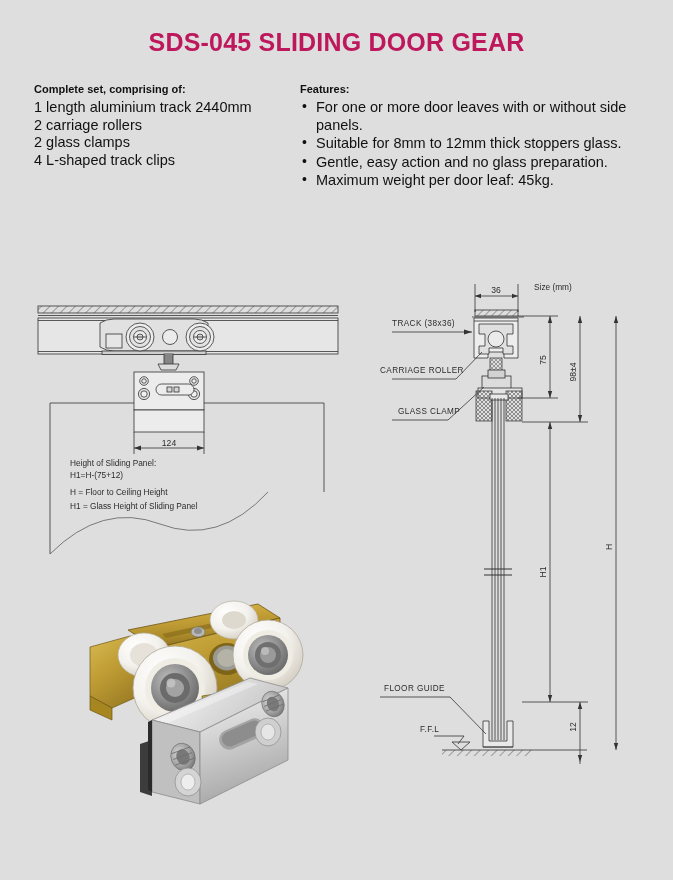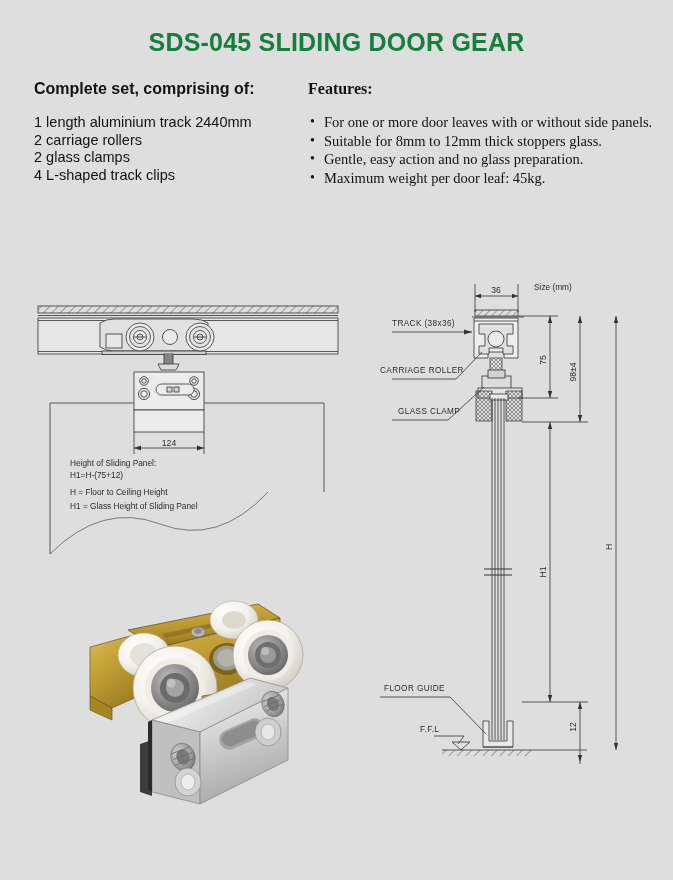--- a/index.html
+++ b/index.html
@@ -105,7 +105,7 @@
 
 <div class="page">
 
-  <div class="title" style="color: #15803d;">SDS-045 SLIDING DOOR GEAR</div>
+  <div class="title" style="color: #be185d;">SDS-045 SLIDING DOOR GEAR</div>
 
   <div class="col-left">
     <div class="col-heading">Complete set, comprising of:</div>

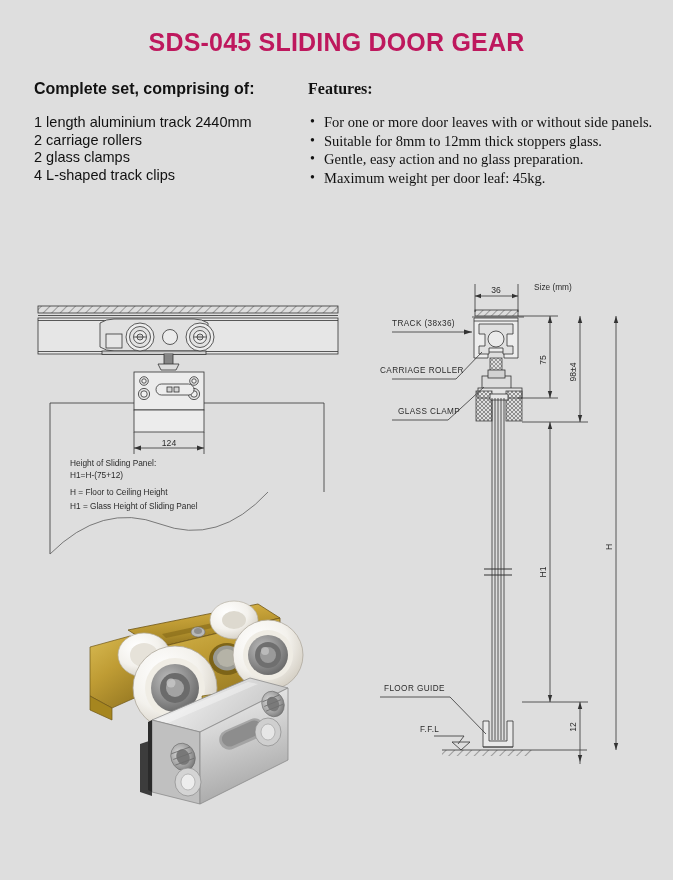--- a/index.html
+++ b/index.html
@@ -51,10 +51,10 @@
     font-family: Liberation Serif, serif;
   }
   .col-heading {
-    font-size: 16px;
+    font-size: 11px;
     font-weight: bold;
     line-height: 18px;
-    margin: 0 0 16px 0;
+    margin: 0 0 1px 0;
   }
   .set-line {
     font-size: 14.5px;

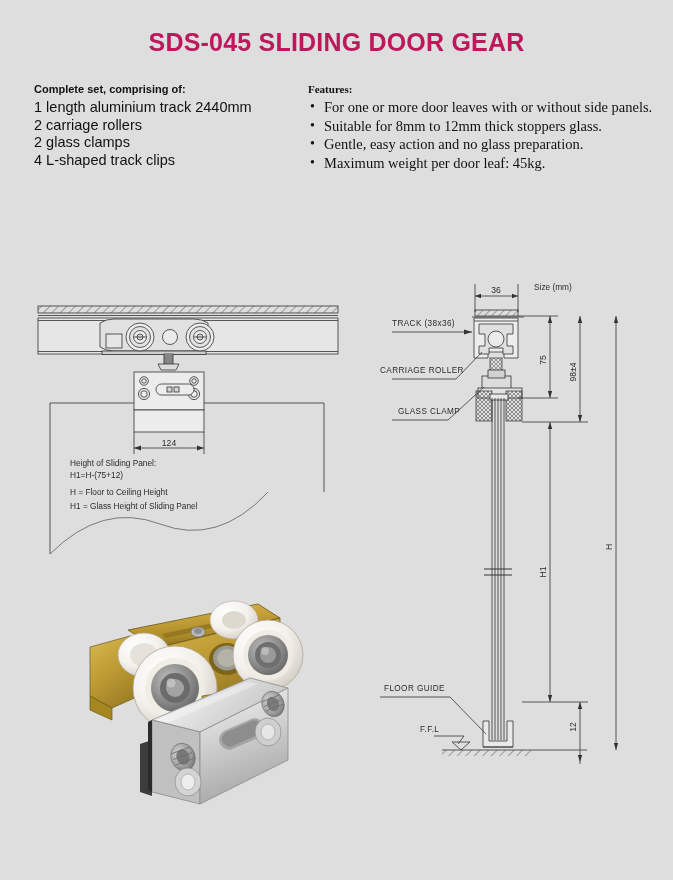--- a/index.html
+++ b/index.html
@@ -46,9 +46,8 @@
   .col-right {
     position: absolute;
     top: 80px;
-    left: 308px;
+    left: 300px;
     width: 360px;
-    font-family: Liberation Serif, serif;
   }
   .col-heading {
     font-size: 11px;

